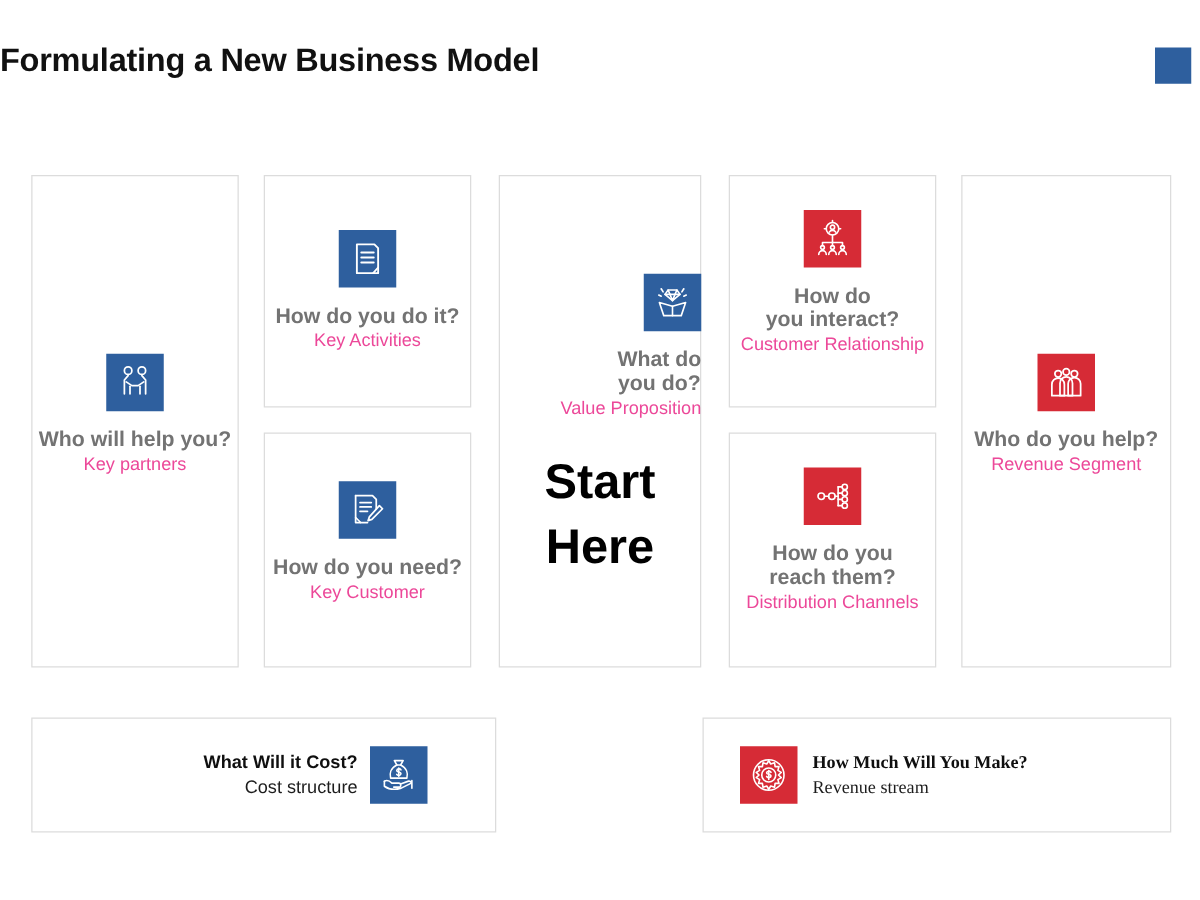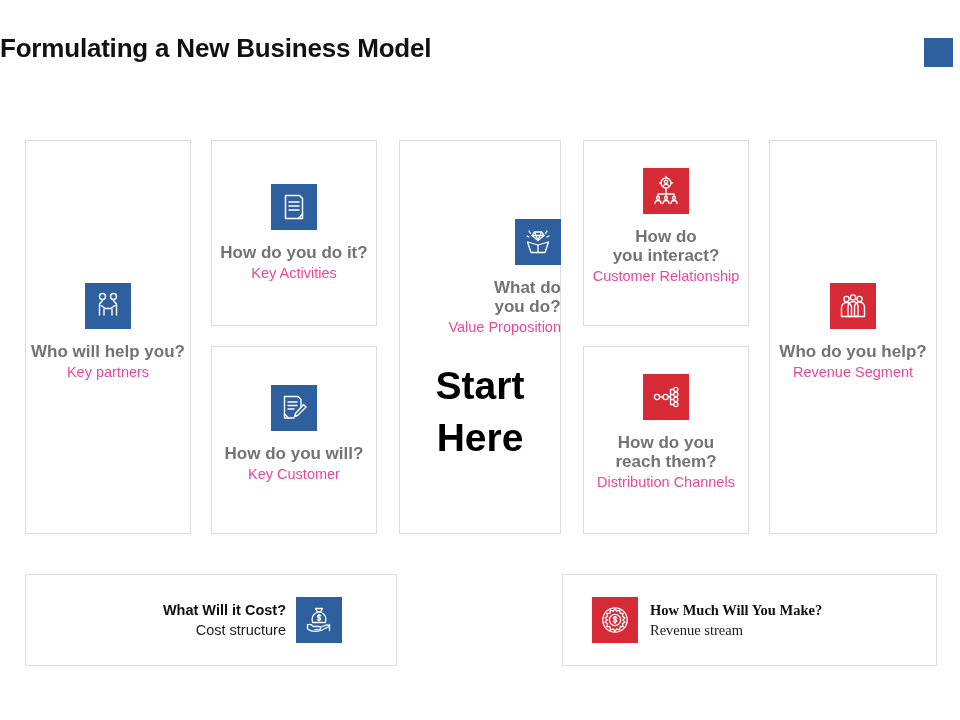--- a/index.html
+++ b/index.html
@@ -141,7 +141,7 @@
         </svg>
       </div>
     </div>
-    <div class="q">How do you will?</div>
+    <div class="q">How do you need?</div>
     <div class="sub">Key Customer</div>
   </div>
 

